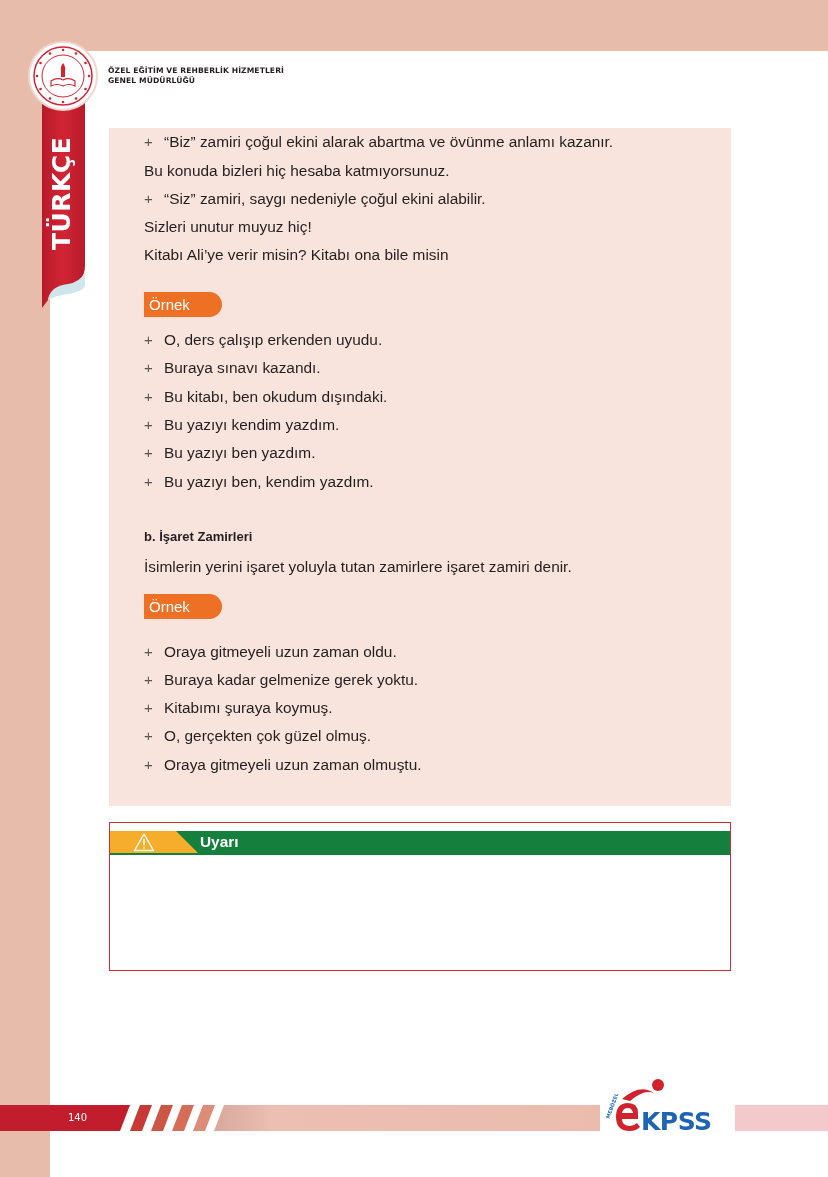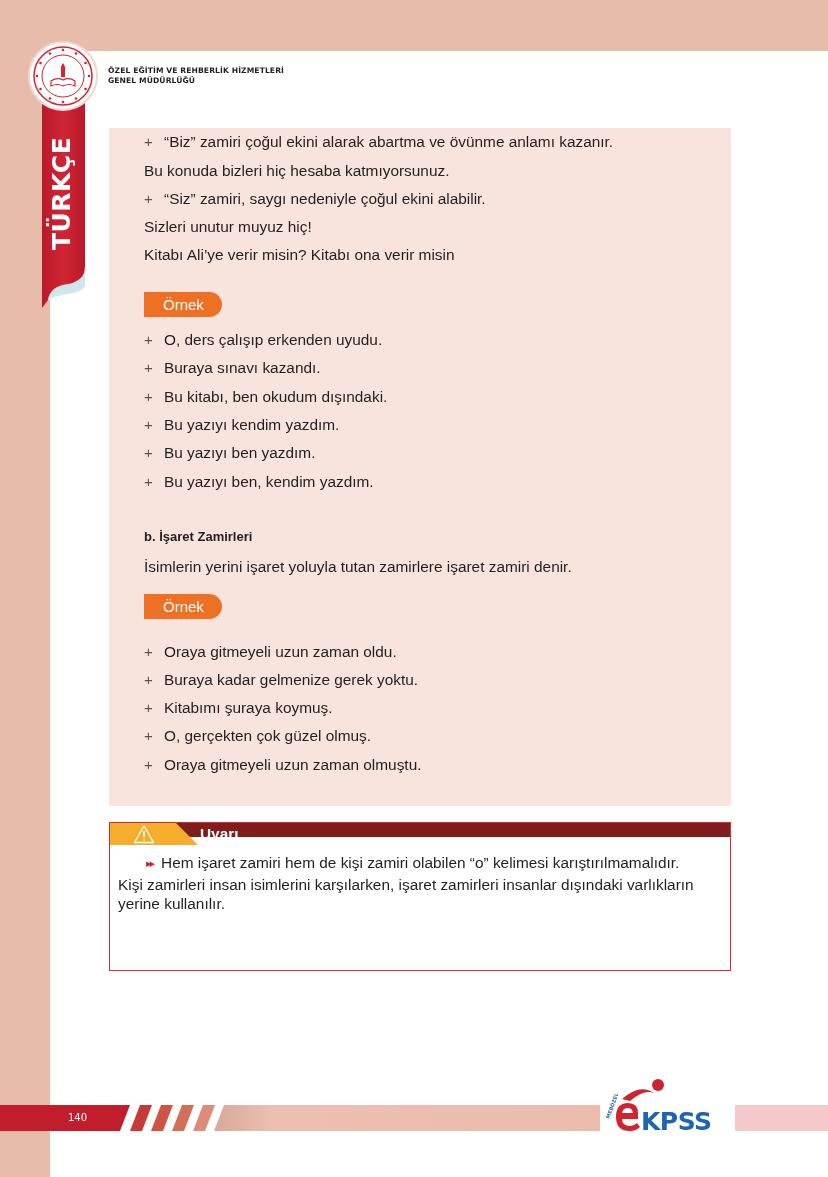--- a/index.html
+++ b/index.html
@@ -101,7 +101,7 @@
 <div class="line" style="top:161px"><span>Bu konuda </span><b>bizleri</b><span> hiç hesaba katmıyorsunuz.</span></div>
 <div class="line" style="top:189px"><span class="plus">+</span><span>“Siz” zamiri, saygı nedeniyle çoğul ekini alabilir.</span></div>
 <div class="line" style="top:217px"><b>Sizleri</b><span> unutur muyuz hiç!</span></div>
-<div class="line" style="top:245px"><span>Kitabı Ali’ye verir misin? Kitabı </span><b>ona</b><span> verir misin</span></div>
+<div class="line" style="top:245px"><span>Kitabı Ali’ye verir misin? Kitabı </span><b>ona</b><span> bile misin</span></div>
 
 <div class="ornek" style="top:292px">Örnek</div>
 

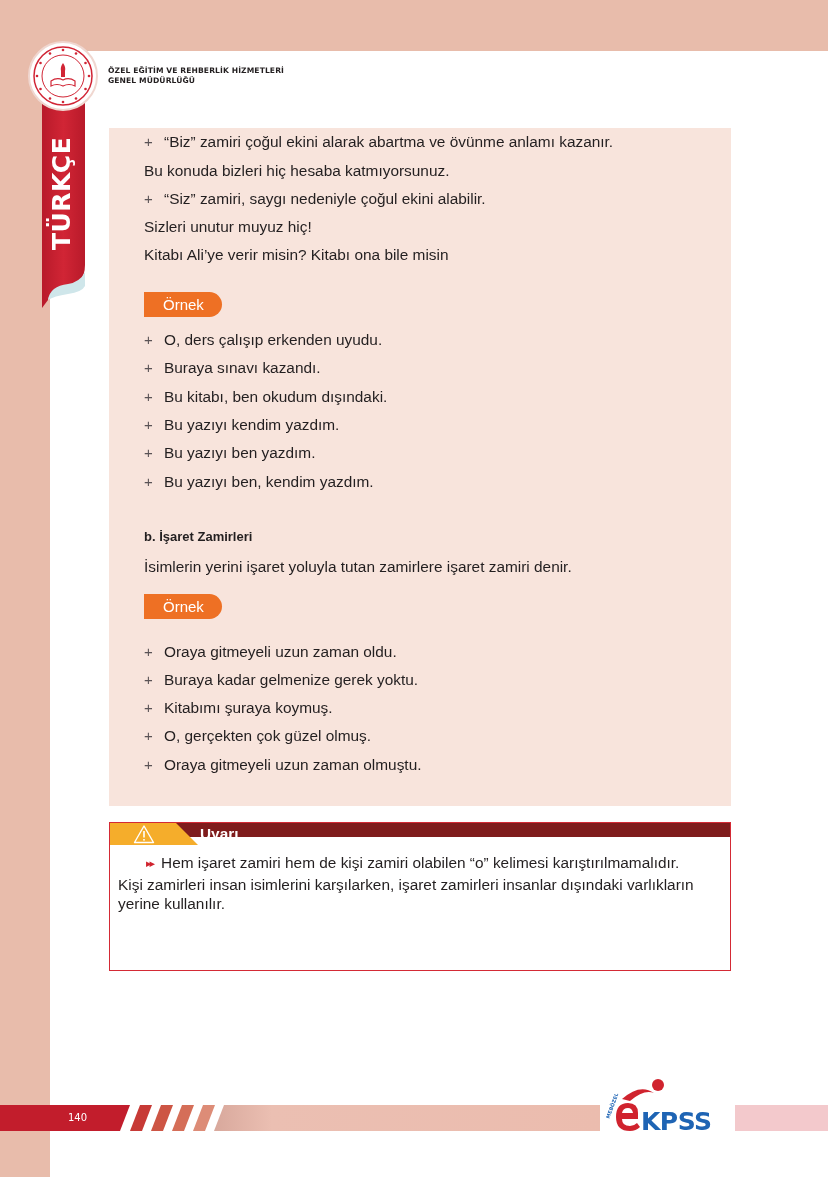--- a/index.html
+++ b/index.html
@@ -27,7 +27,7 @@
   .plus { display: inline-block; width: 20px; color: #5a5356; font-size: 15px; }
 
   .ornek { position: absolute; left: 144px; width: 78px; height: 25px; background: #ee7024;
-    border-radius: 0 13px 13px 0; color: #ffffff; font-size: 15px; line-height: 25px; padding-left: 19px; }
+    border-radius: 0 13px 13px 0; color: #ffffff; font-size: 15px; line-height: 25px; padding-left: 5px; }
 
   .heading-b { position: absolute; left: 144px; top: 529px; font-size: 13px; font-weight: bold; }
 

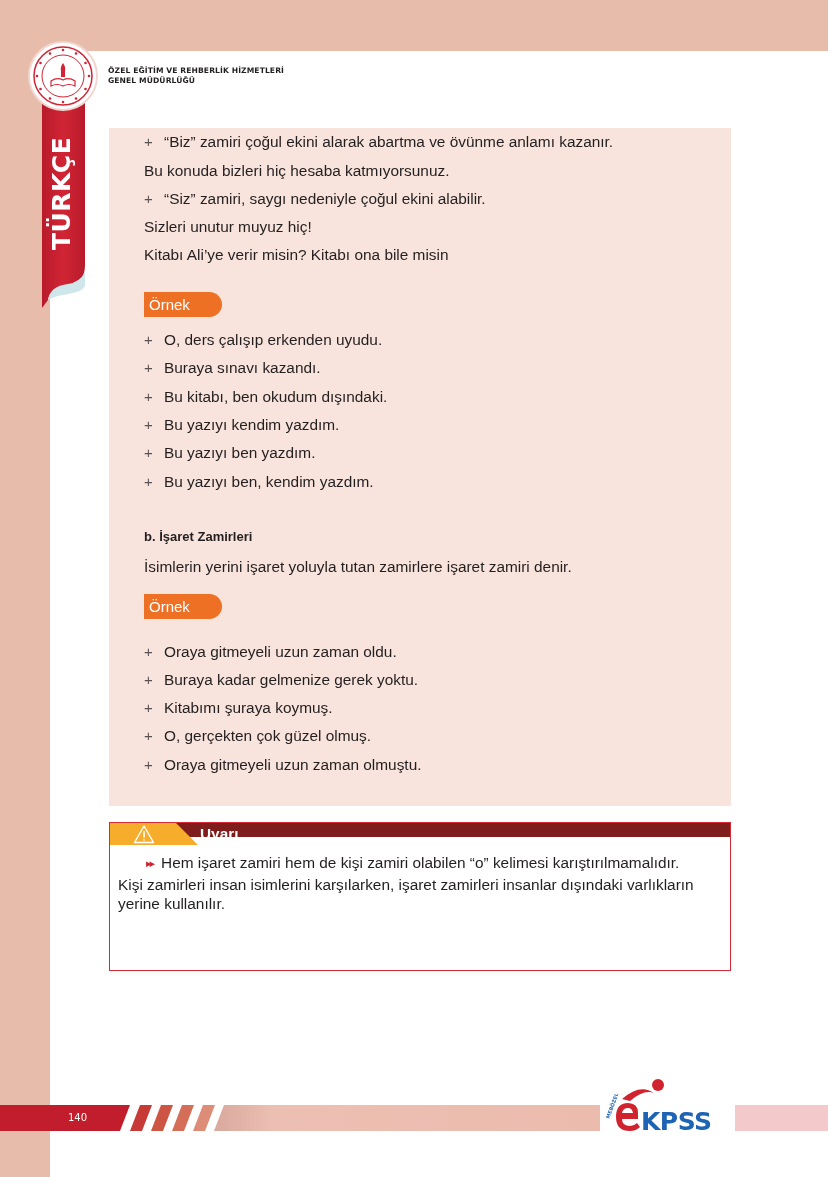--- a/index.html
+++ b/index.html
@@ -32,7 +32,7 @@
   .heading-b { position: absolute; left: 144px; top: 529px; font-size: 13px; font-weight: bold; }
 
   .warn-box { position: absolute; left: 109px; top: 822px; width: 622px; height: 149px; border: 1.5px solid #d42a35; background: #fff; }
-  .warn-head { position: absolute; left: 0; top: 0; width: 100%; height: 14px; background: #7f1d1d; }
+  .warn-head { position: absolute; left: 0; top: 8px; width: 100%; height: 24px; background: #15803d; }
   .warn-tab { position: absolute; left: 0; top: 0; width: 88px; height: 22px; background: #f5ad2b;
     clip-path: polygon(0 0, 66px 0, 88px 22px, 0 22px); }
   .warn-icon { position: absolute; left: 23px; top: 1px; width: 22px; height: 20px; }

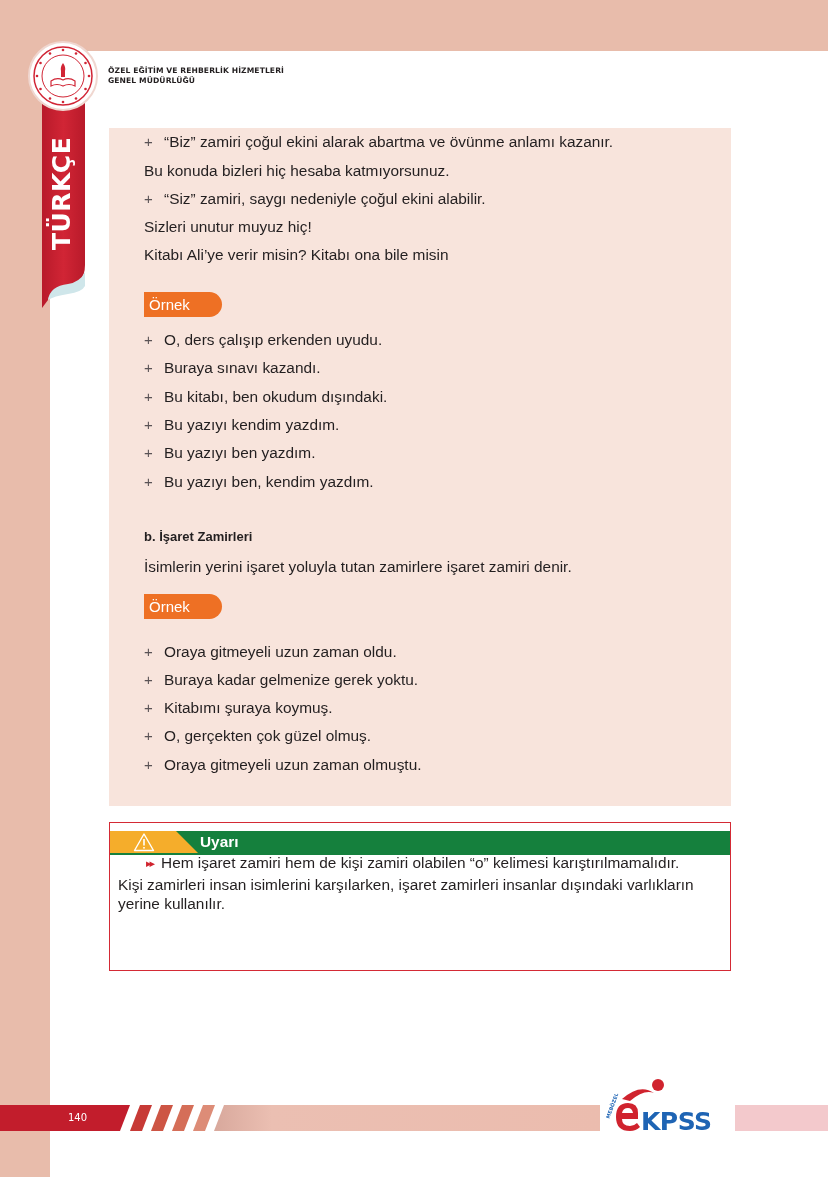--- a/index.html
+++ b/index.html
@@ -134,7 +134,6 @@
     <span class="warn-title">Uyarı</span>
   </div>
   <div class="warn-text">
-    <p class="warn-para"><span class="arrow">▸▸</span><span>Hem işaret zamiri hem de kişi zamiri olabilen “o” kelimesi karıştırılmamalıdır.  Kişi zamirleri insan isimlerini karşılarken, işaret zamirleri insanlar dışındaki varlıkların yerine kullanılır.</span></p>
   </div>
 </div>
 

